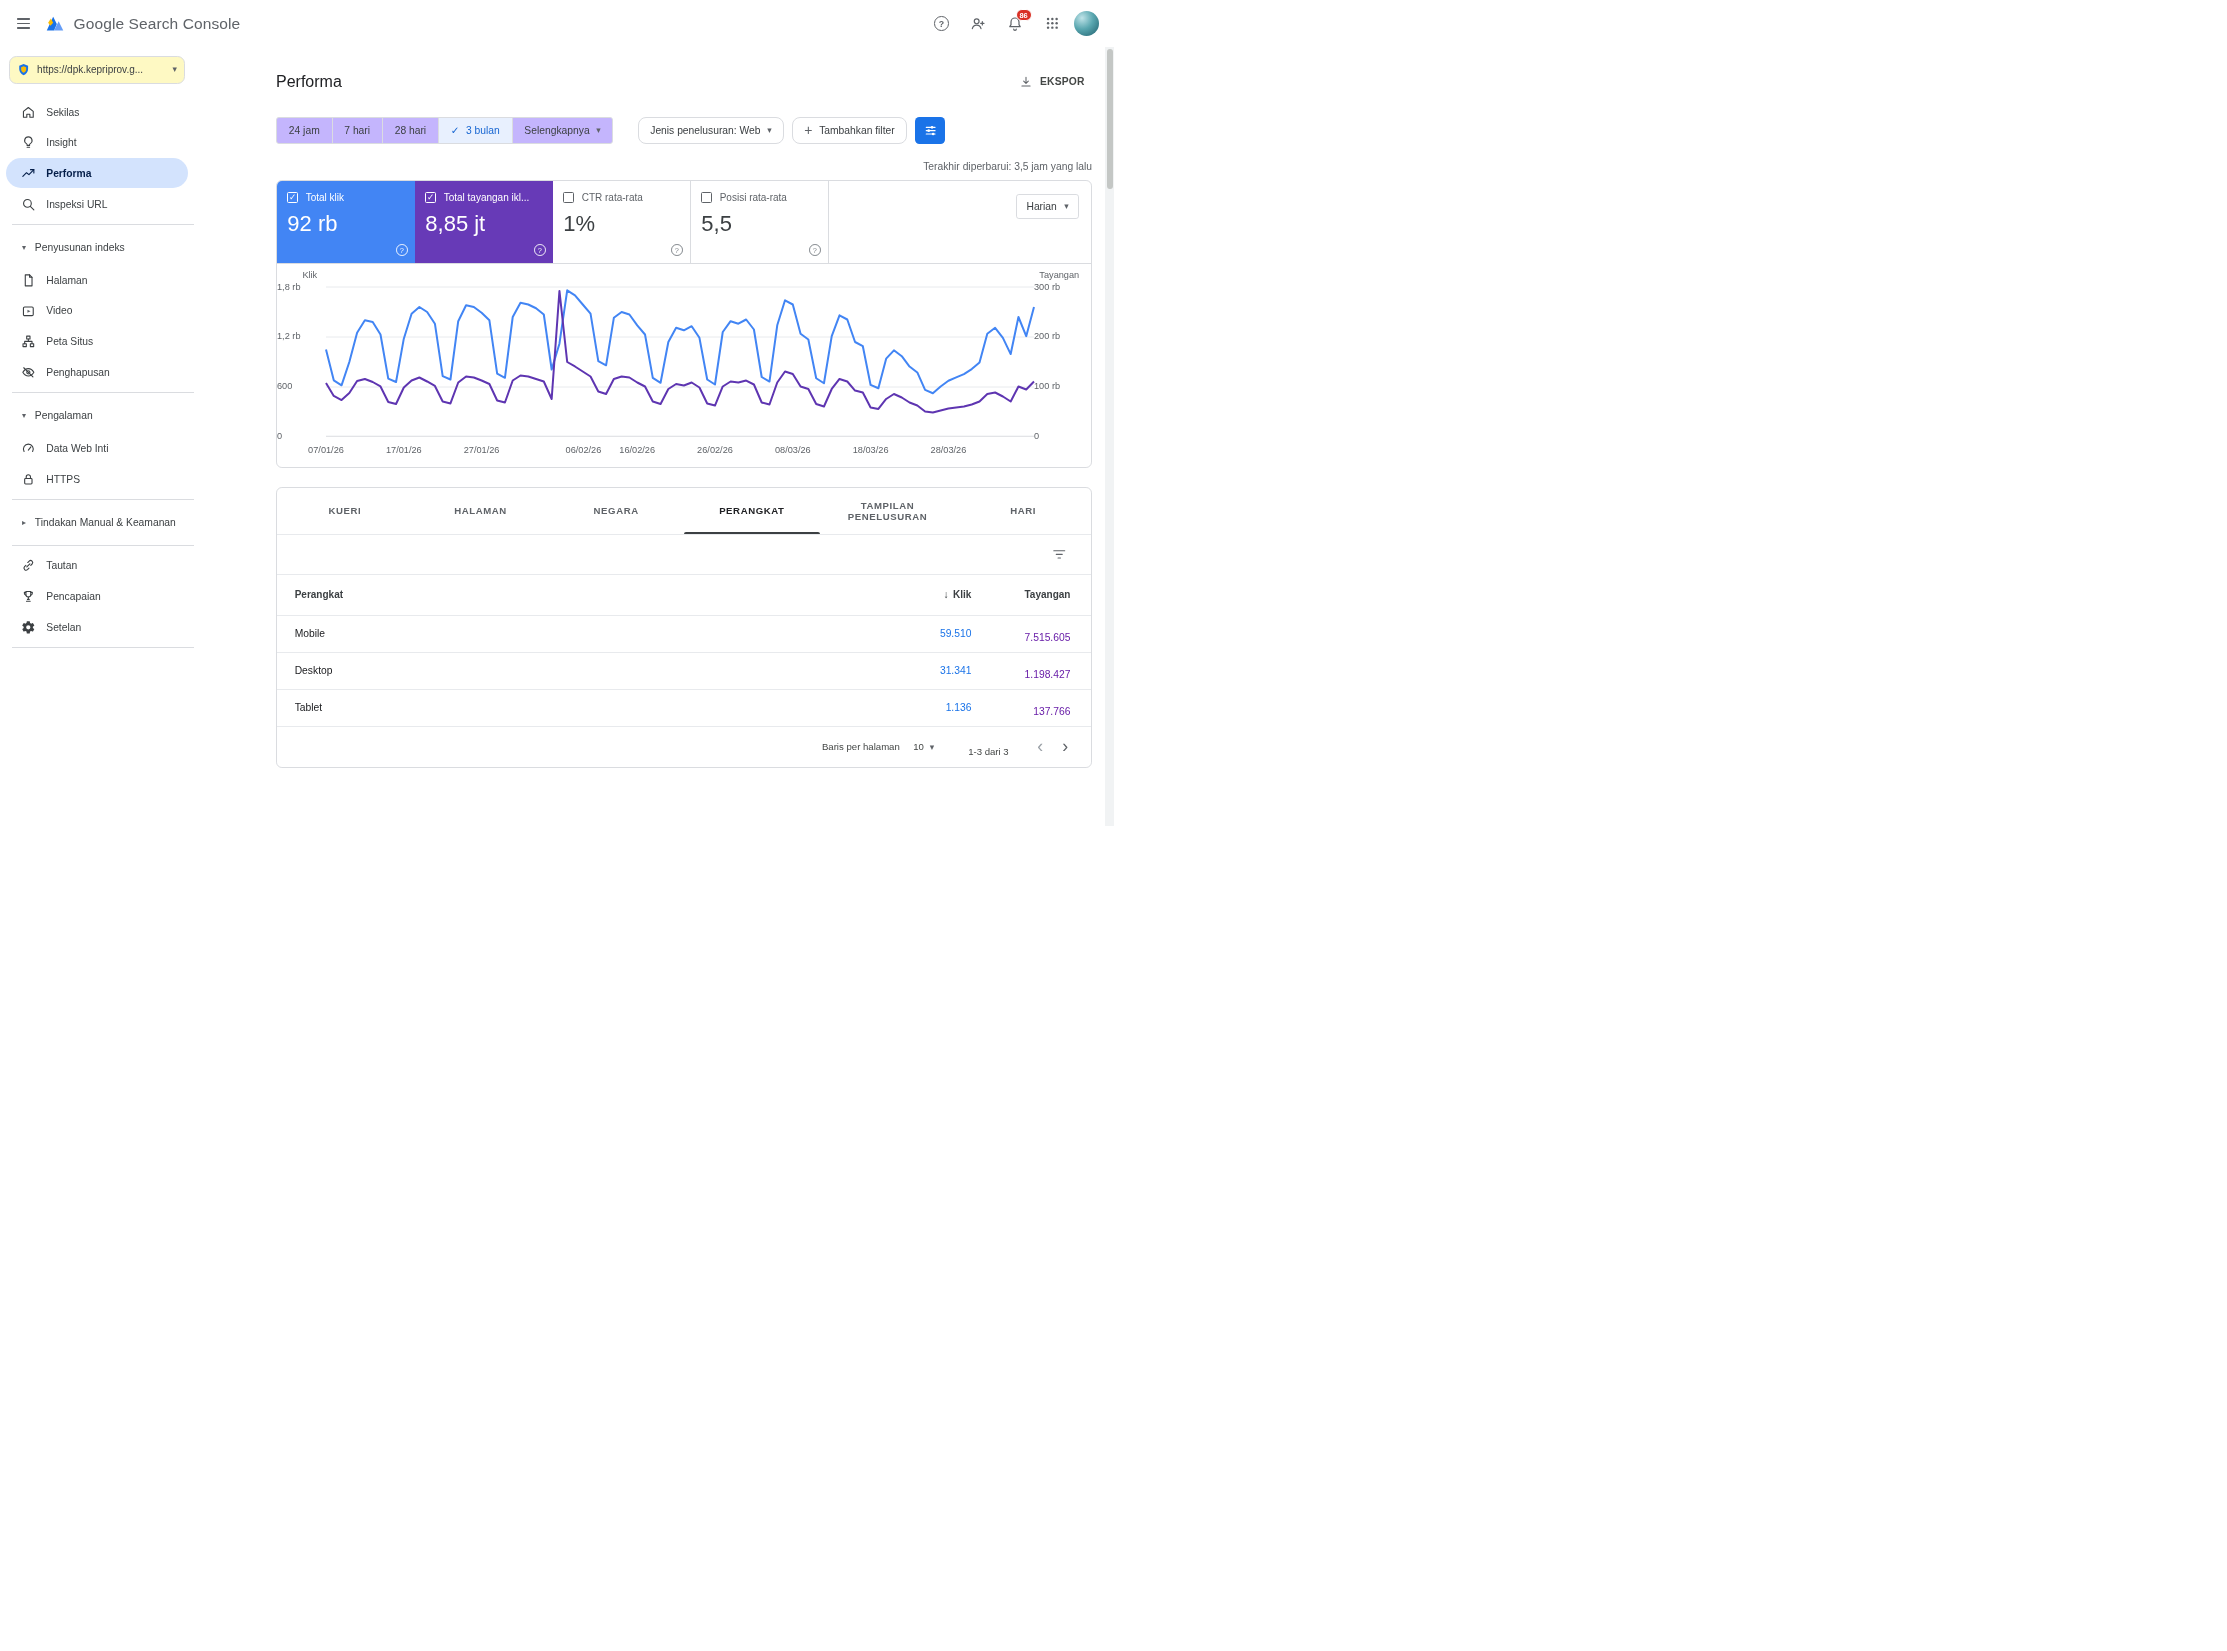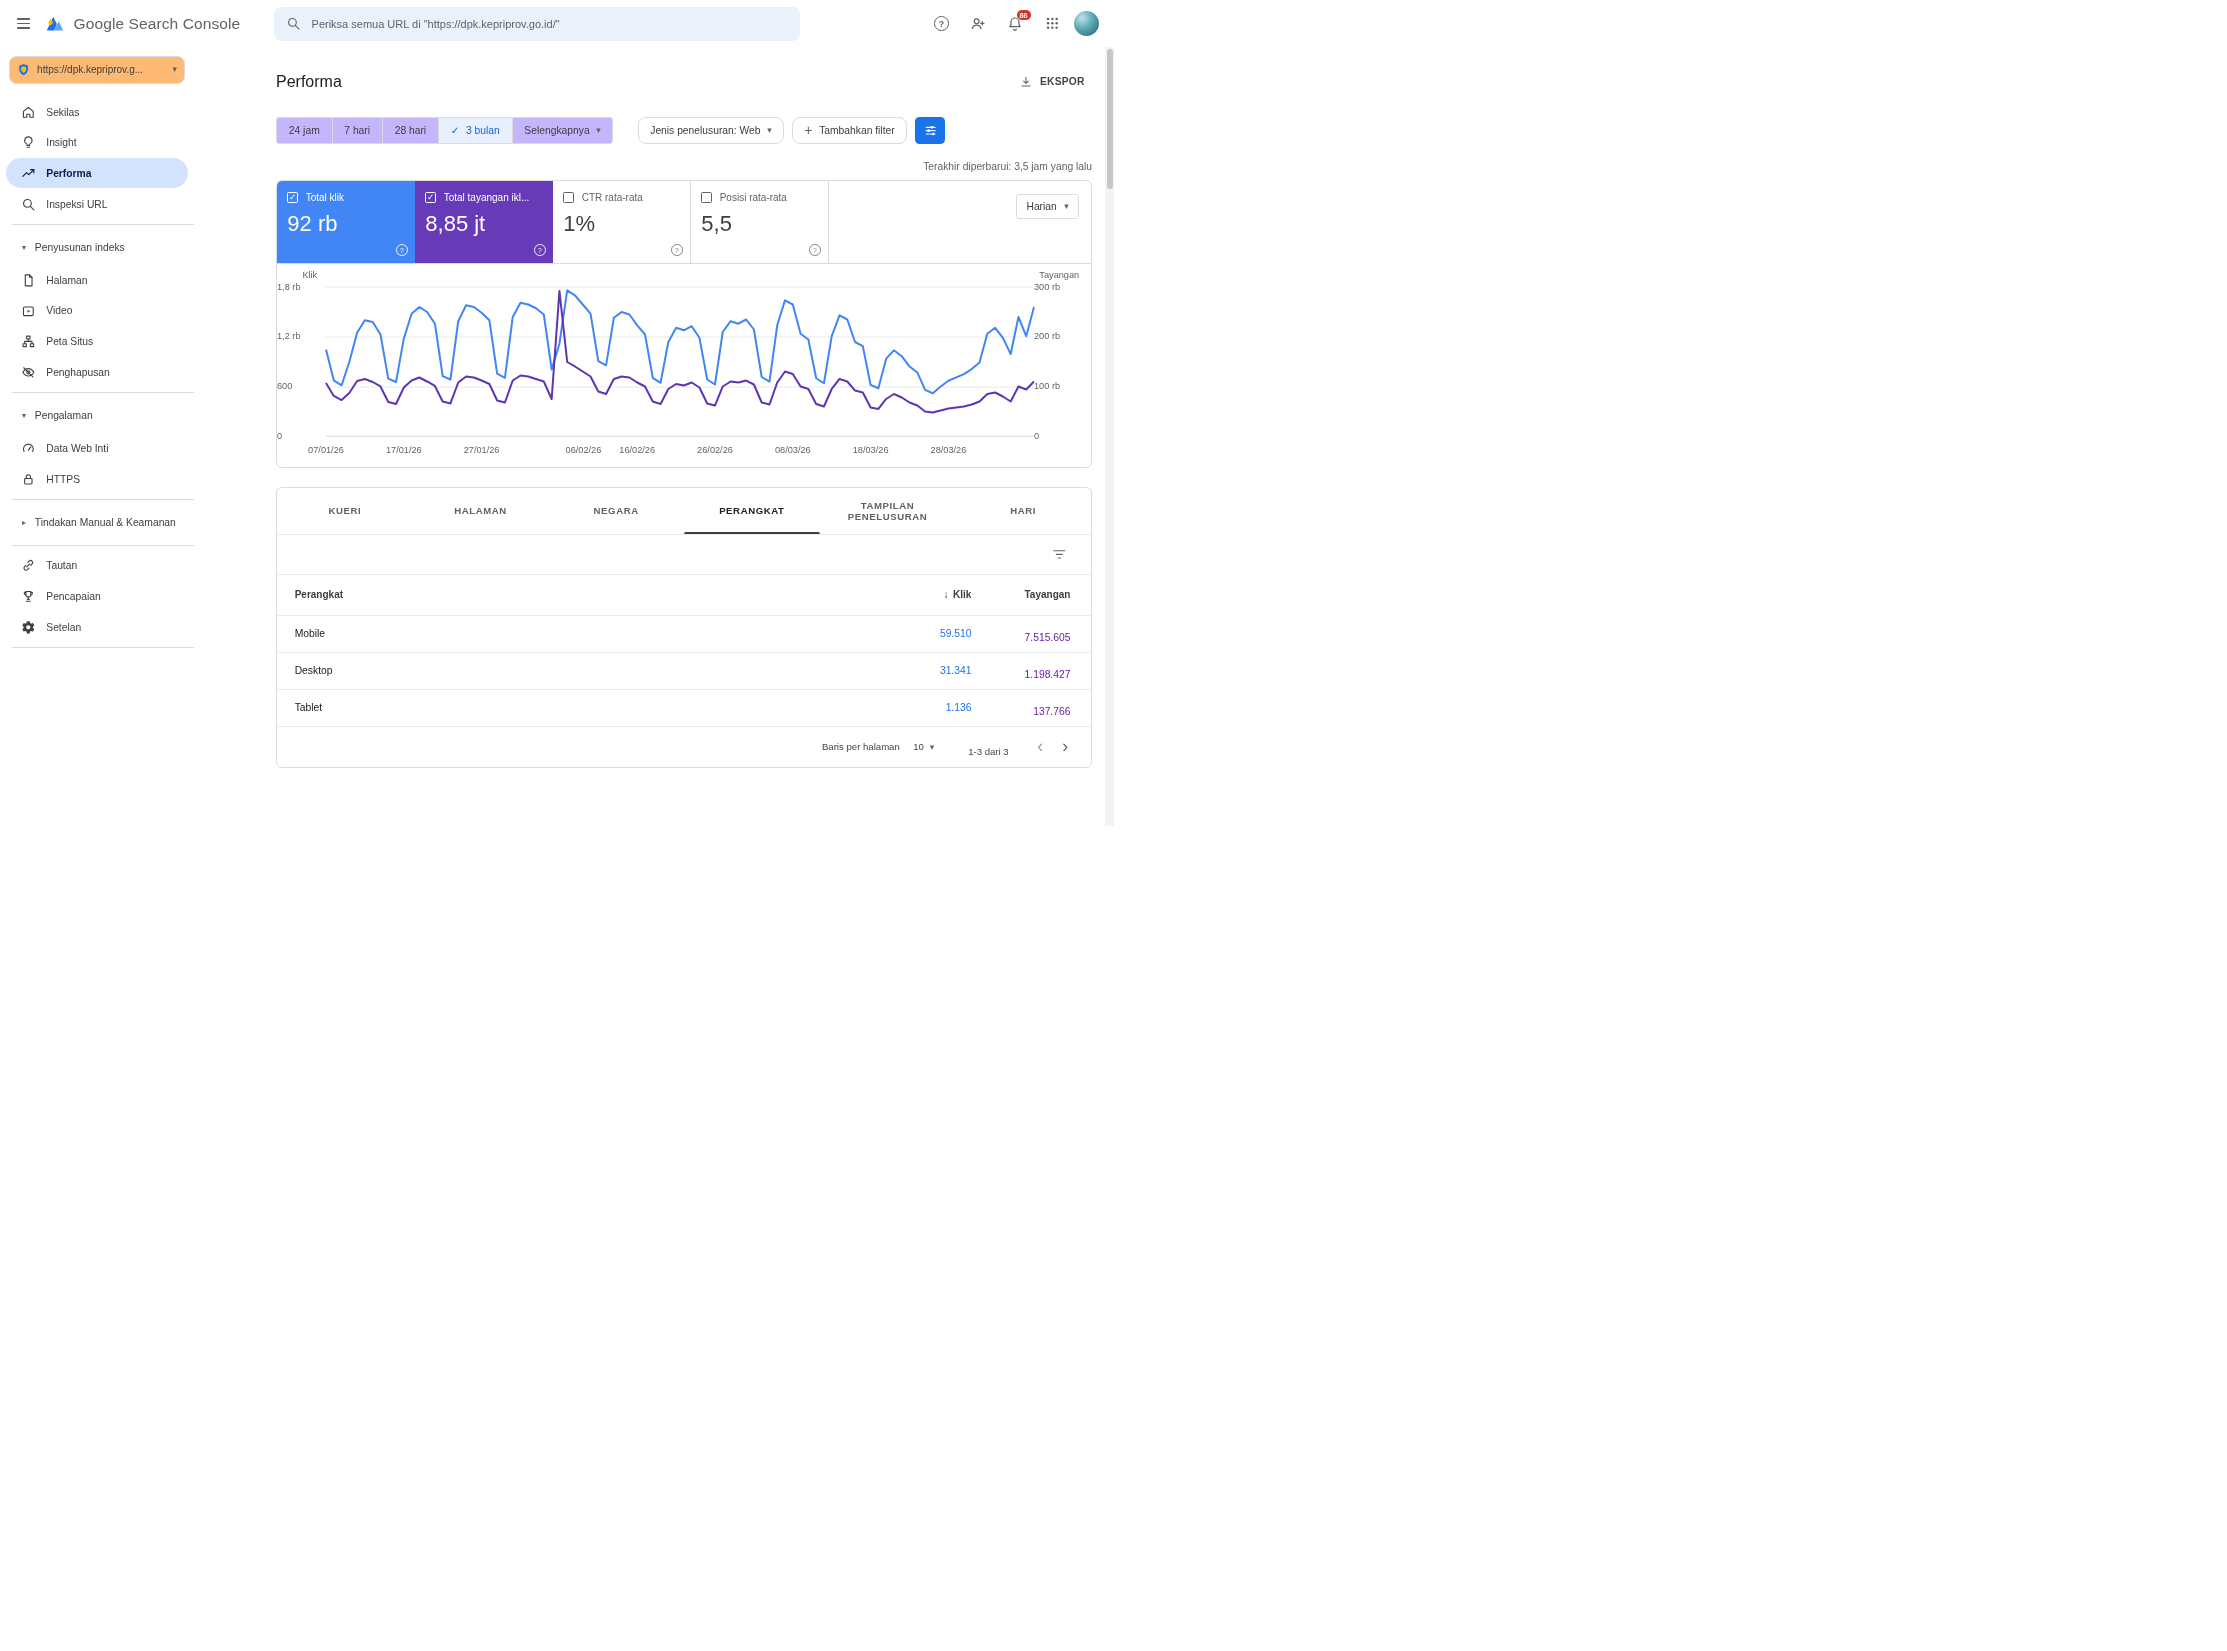--- a/index.html
+++ b/index.html
@@ -141,13 +141,6 @@
       <path fill="#fbbc04" d="M9 21 L15 12 L20 21 L14 28 Z"></path>
     </svg>
     <span class="logo-text">Google Search Console</span>
-  </div>
-  <div class="searchbox">
-    <svg class="gl" width="14.7" height="14.7" viewBox="0 0 24 24">
-      <circle cx="10.5" cy="10.5" r="6.3"></circle>
-        <line x1="15.2" y1="15.2" x2="21" y2="21"></line>
-    </svg>
-    <input placeholder="Periksa semua URL di &quot;https://dpk.kepriprov.go.id/&quot;" style="">
   </div>
   <div class="tb-right">
     <button class="icon-btn">

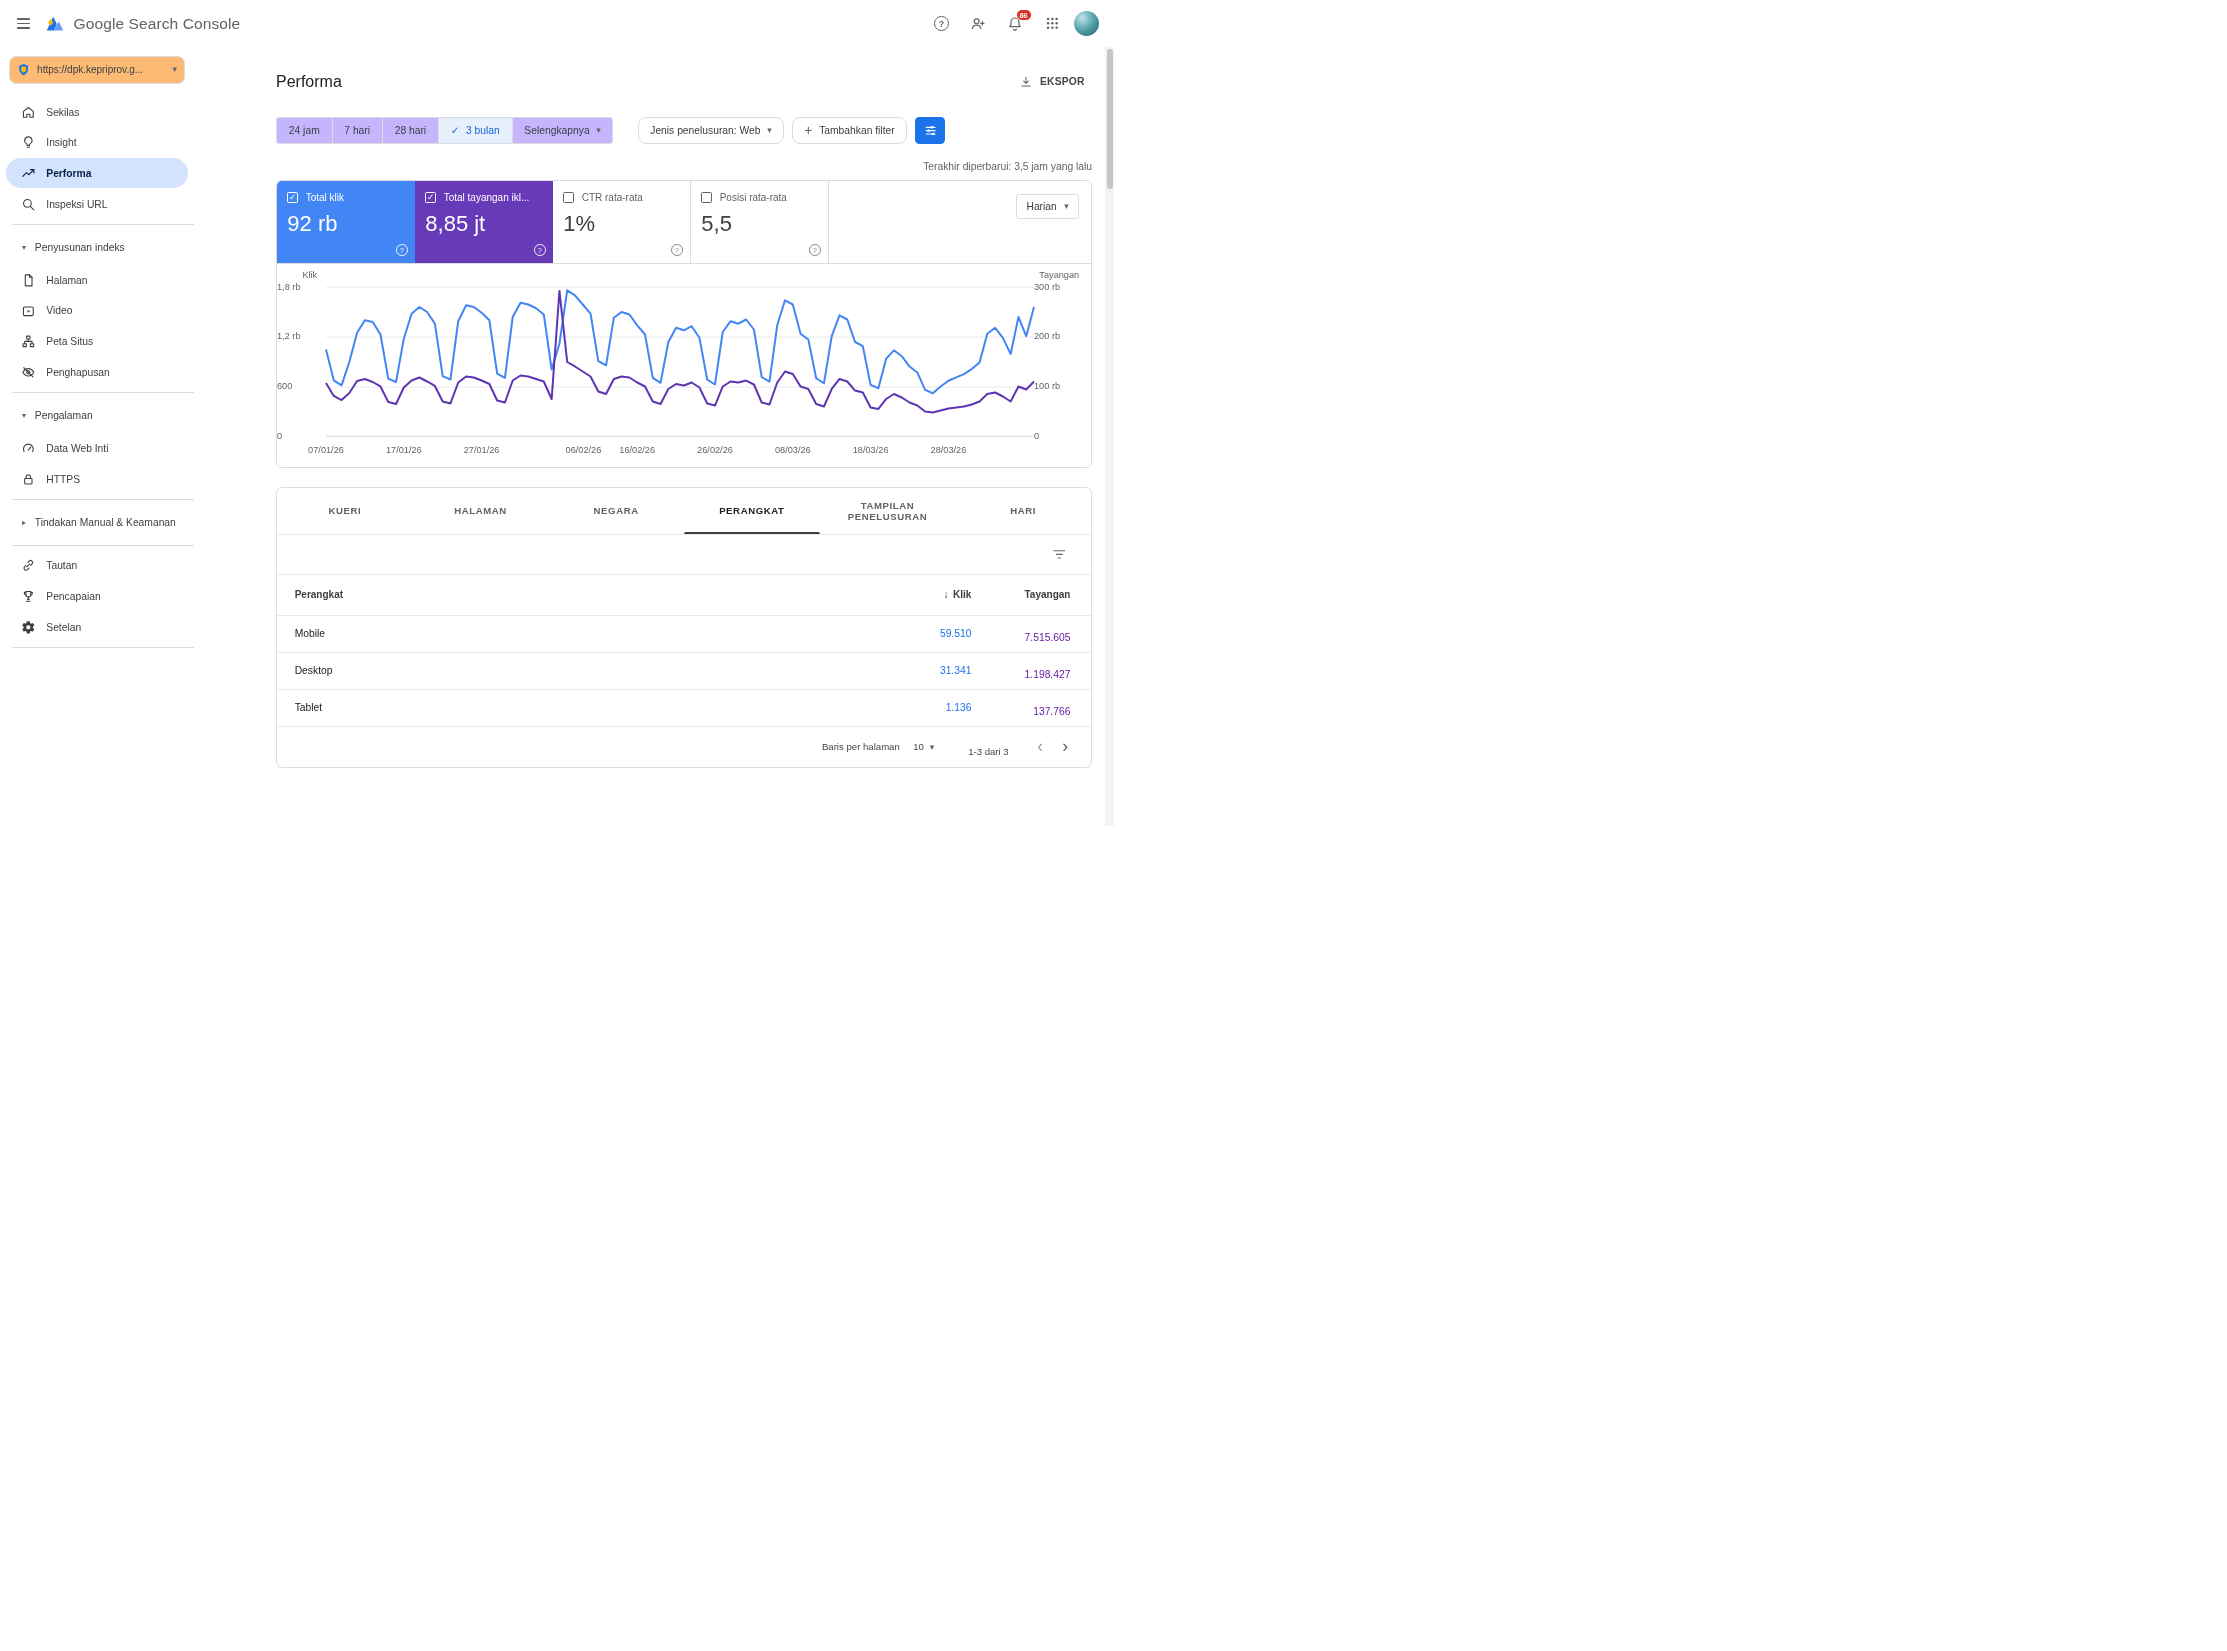--- a/index.html
+++ b/index.html
@@ -32,7 +32,7 @@
 
   
   .sidebar { width:194px; flex:none; padding:5.9px 0 29.5px; }
-  .prop { margin:2.9px 8.8px 13.3px; height:28px; display:flex; align-items:center; gap:6.6px; border:0.7px solid #dadce0; border-radius:7.4px; padding:0 7.4px; cursor:pointer; background:#fdba74; }
+  .prop { margin:2.9px 8.8px 13.3px; height:28px; display:flex; align-items:center; gap:6.6px; border:0.7px solid #dadce0; border-radius:7.4px; padding:0 7.4px; cursor:pointer; background:#fef9c3; }
   .prop-txt { font-size:10px; color:#3c4043; white-space:nowrap; overflow:hidden; text-overflow:ellipsis; flex:1; }
   .caret { font-size:8.8px; color:#5f6368; line-height:1; }
   .nav-item { margin:0.7px 5.9px; height:30px; display:flex; align-items:center; gap:11px; padding:0 8.8px 0 14.7px; border-radius:15.5px; color:#3c4043; font-size:10.3px; cursor:pointer; }

